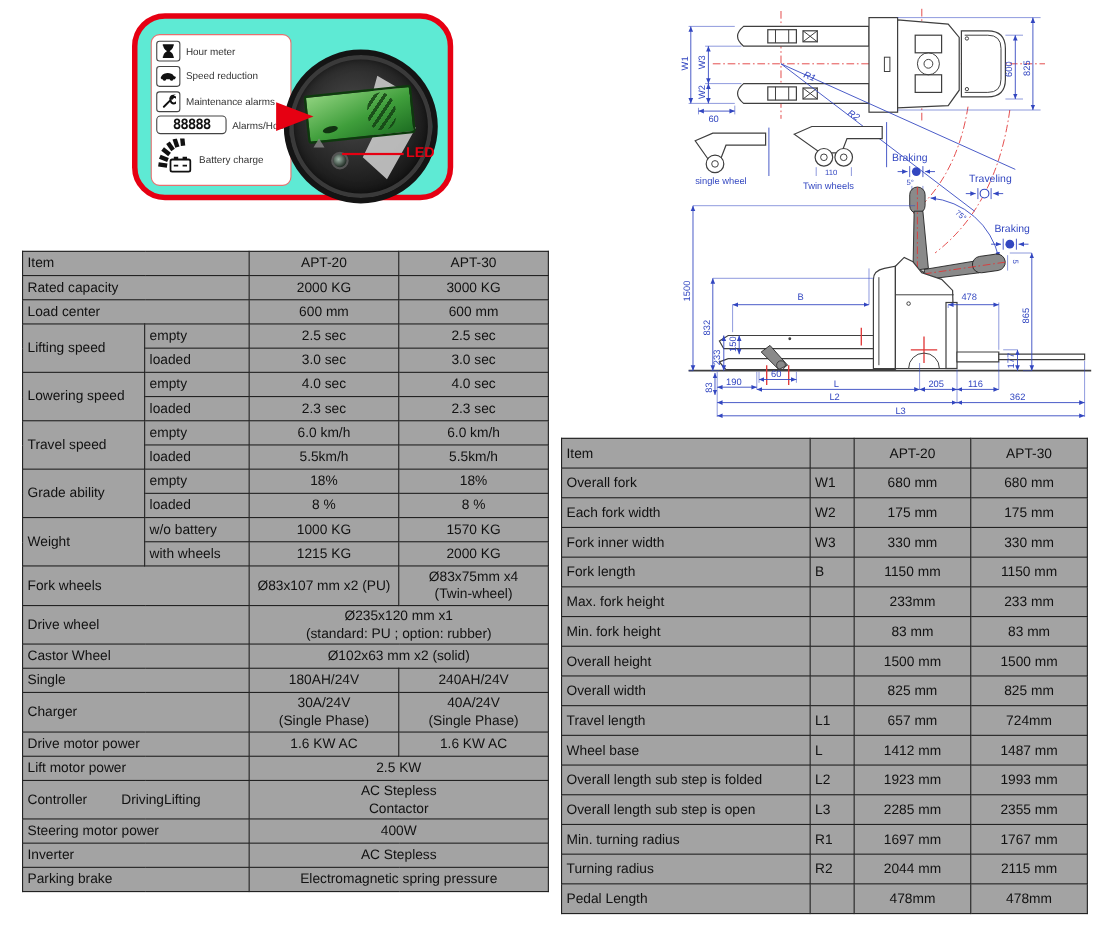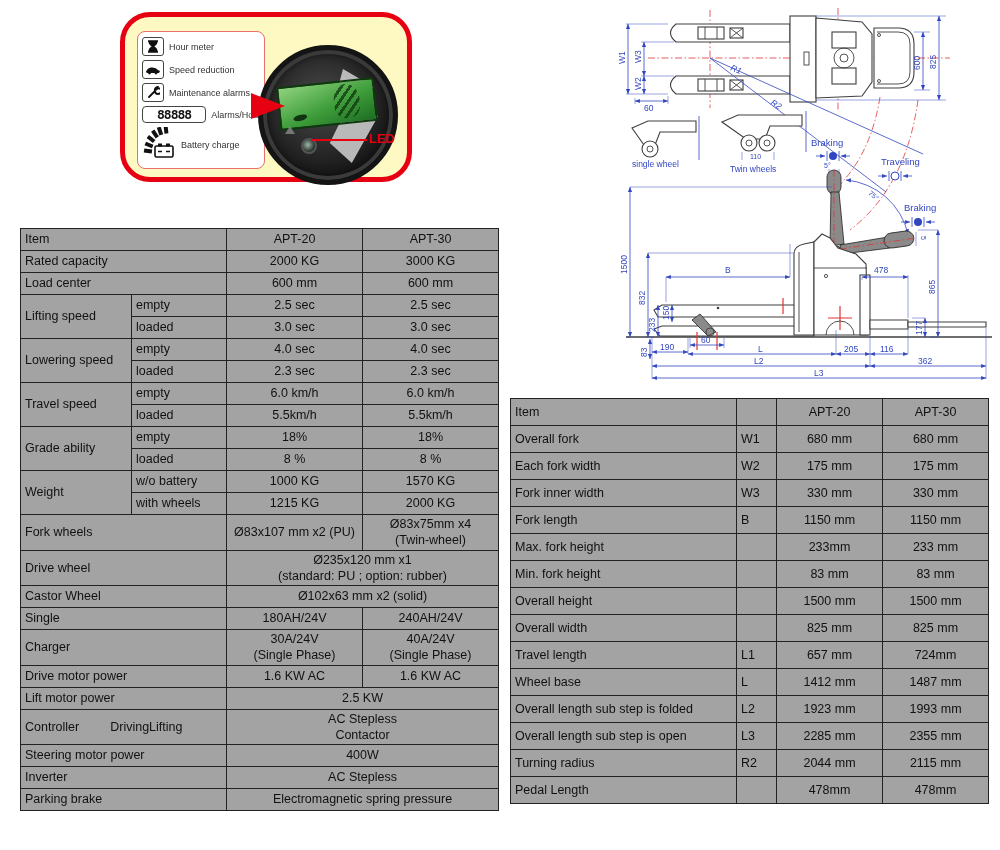--- a/index.html
+++ b/index.html
@@ -9,7 +9,7 @@
 
   
   .gauge-panel{left:120px;top:12px;width:292px;height:170px;border:5px solid #e60012;
-               border-radius:30px;background:#fef9c3;box-sizing:border-box}
+               border-radius:30px;background:#5eead4;box-sizing:border-box}
   .legend-box{position:absolute;left:12px;top:14px;width:128px;height:138px;
               border:1.5px solid #e87070;border-radius:8px;background:#fff;
               display:flex;flex-direction:column;justify-content:space-between;

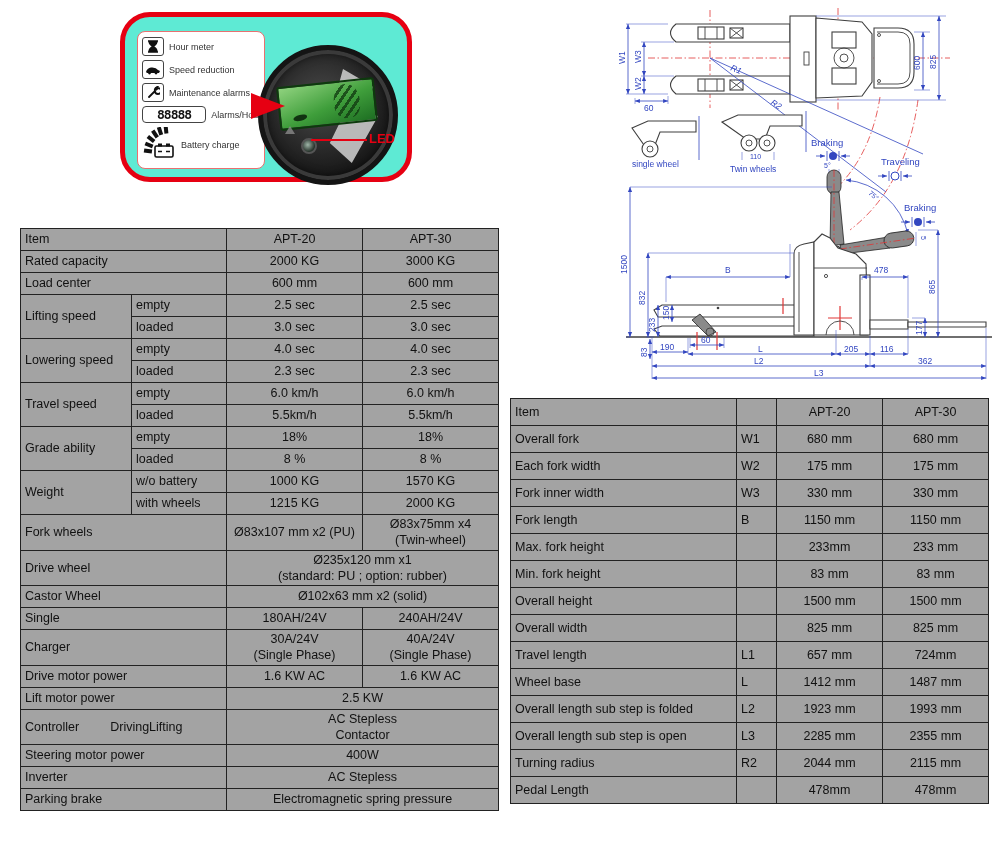--- a/index.html
+++ b/index.html
@@ -567,6 +567,12 @@
         <td class="c">2355 mm</td>
       </tr>
   <tr>
+        <td>Min. turning radius</td>
+        <td>R1</td>
+        <td class="c">1697 mm</td>
+        <td class="c">1767 mm</td>
+      </tr>
+  <tr>
         <td>Turning radius</td>
         <td>R2</td>
         <td class="c">2044 mm</td>

